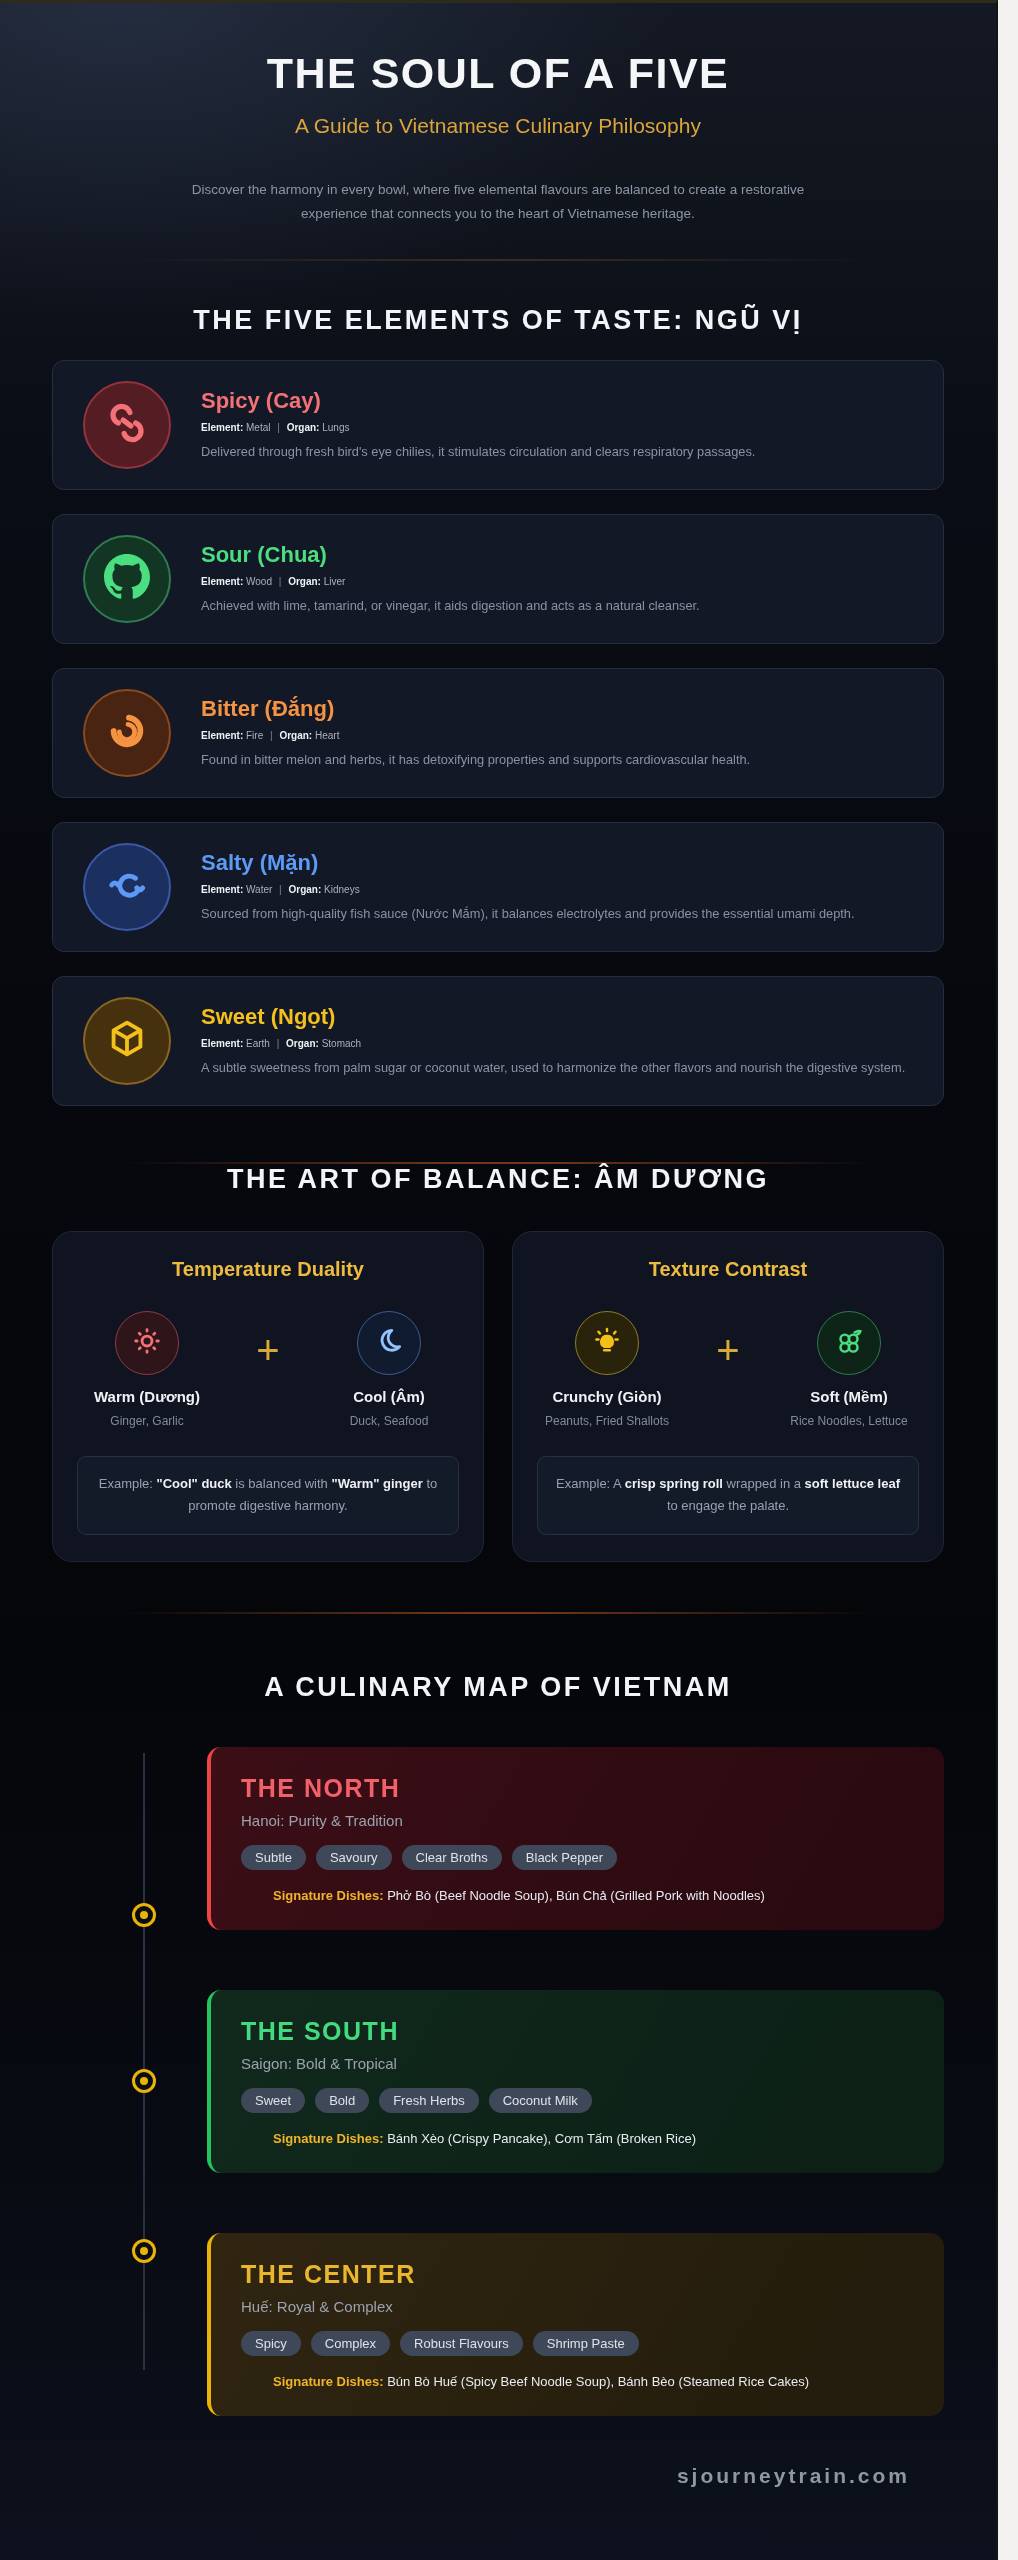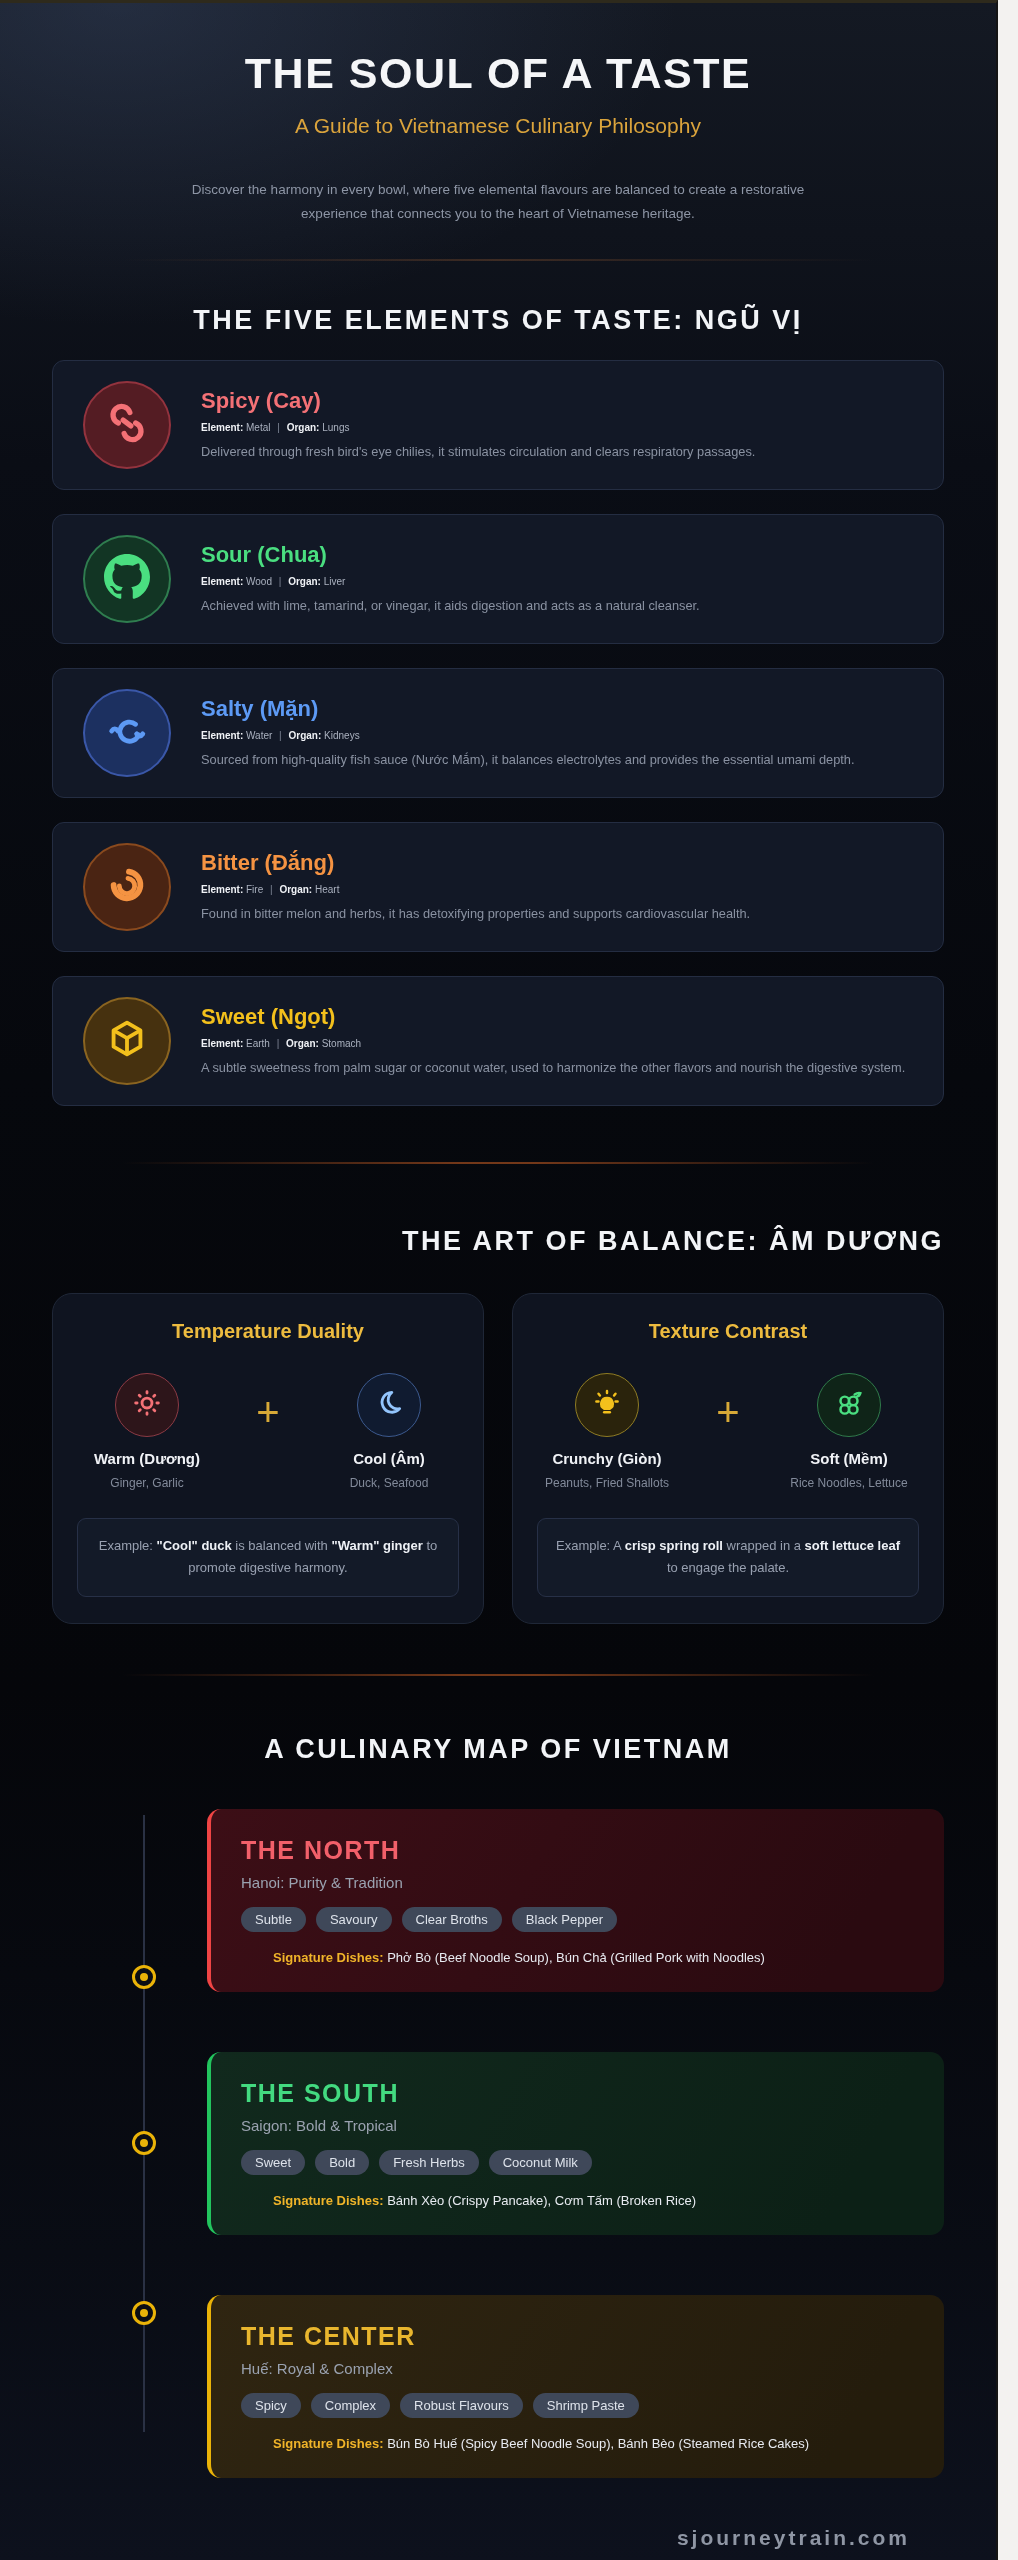--- a/index.html
+++ b/index.html
@@ -104,7 +104,7 @@
   <div class="inner">
 
     <header class="hero">
-      <h1 class="hero-title">THE SOUL OF A TASTE</h1>
+      <h1 class="hero-title">THE SOUL OF A FIVE</h1>
       <div class="hero-sub">A Guide to Vietnamese Culinary Philosophy</div>
       <p class="hero-para">Discover the harmony in every bowl, where five elemental flavours are balanced to create a restorative experience that connects you to the heart of Vietnamese heritage.</p>
     </header>

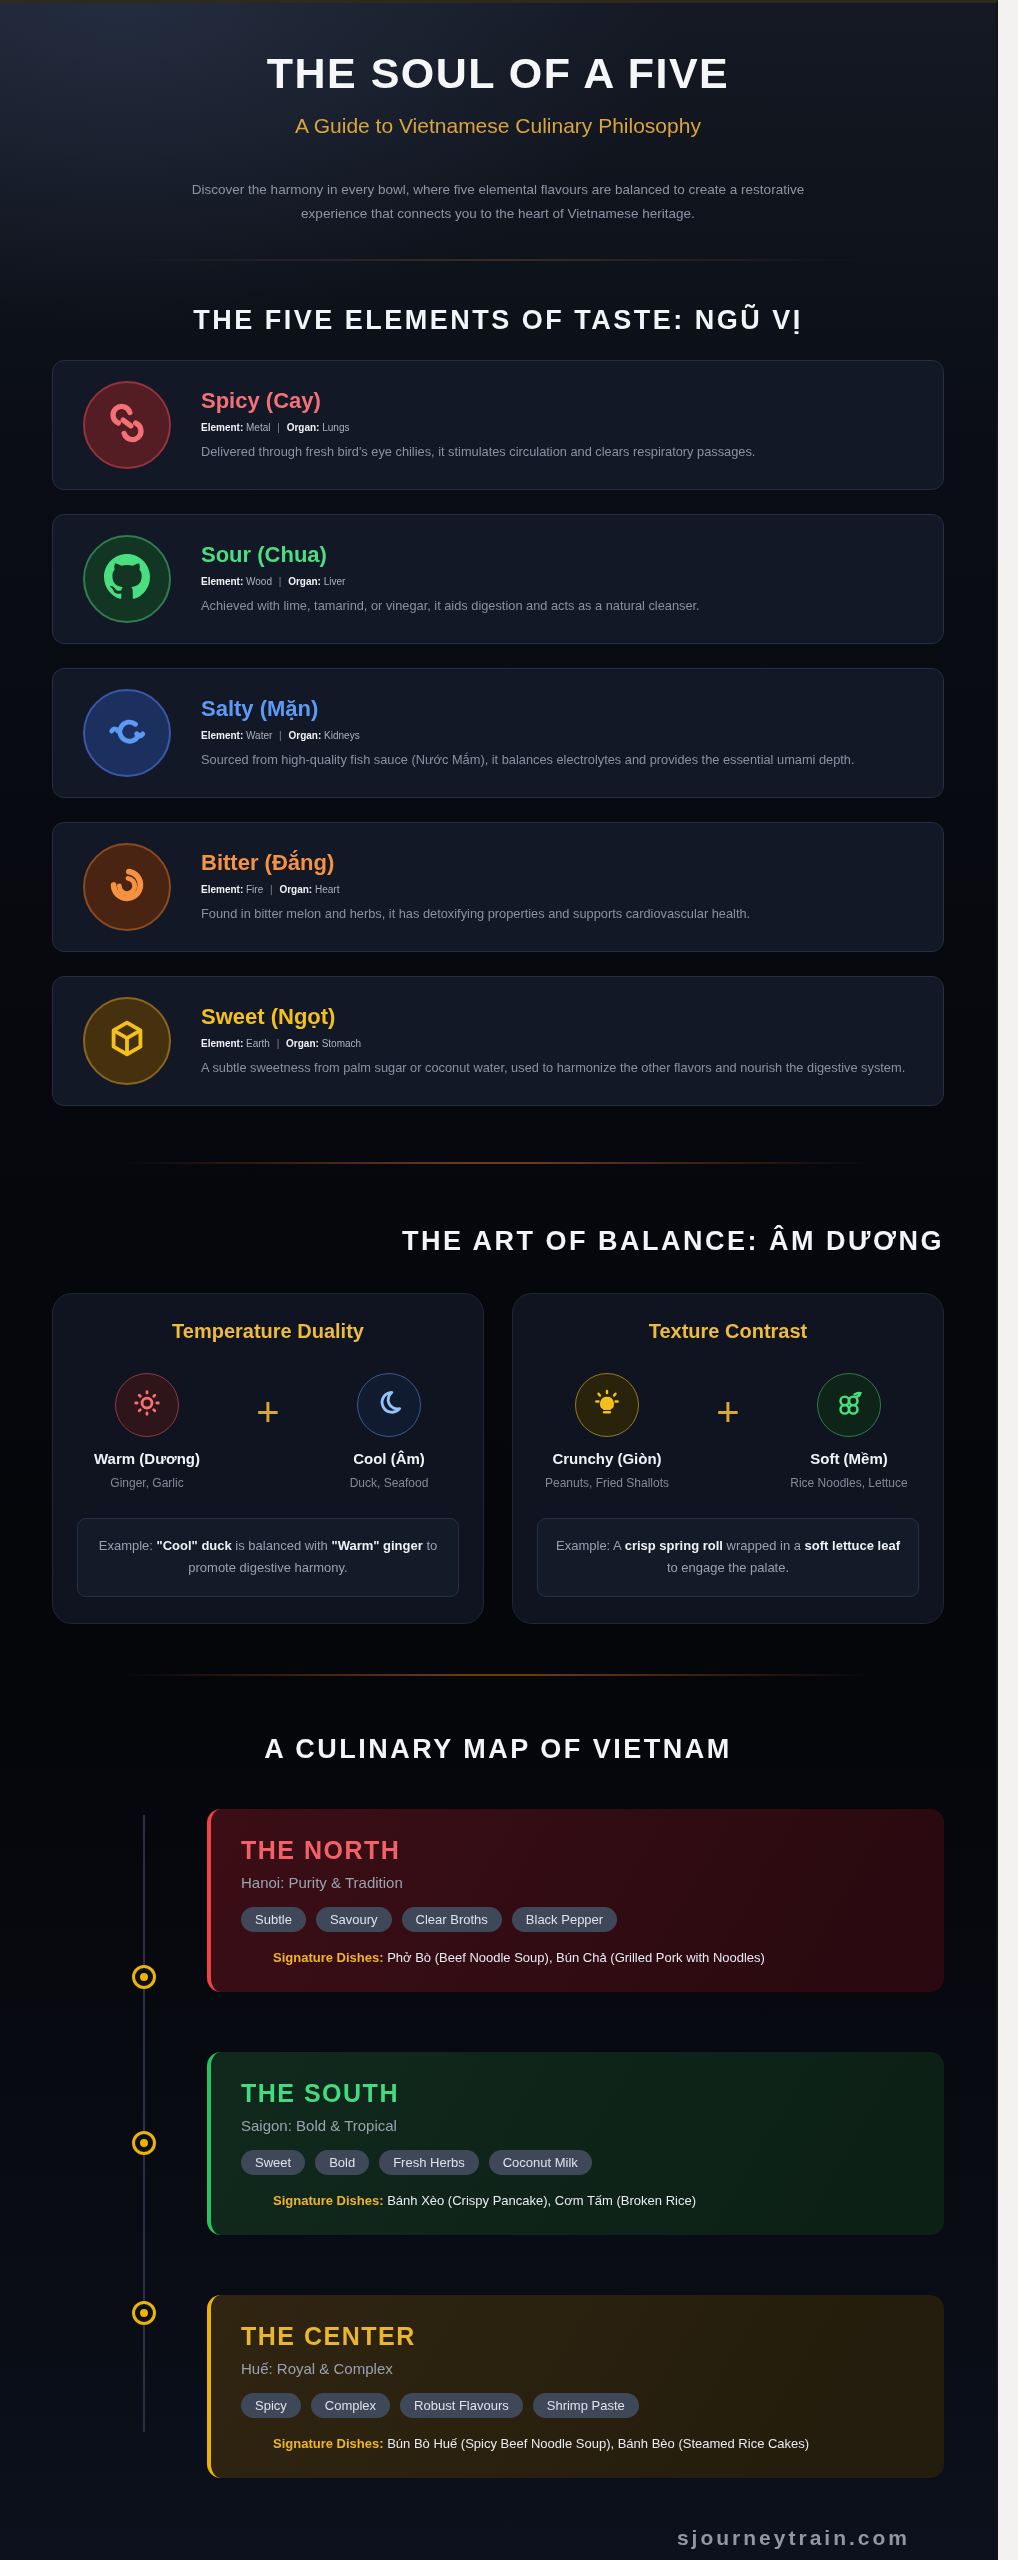--- a/index.html
+++ b/index.html
@@ -154,6 +154,26 @@
       </div>
 
       <div class="el-card">
+        <div class="el-badge b-bitter">
+          <span><svg viewBox="0 0 48 48" fill="none" stroke="#f59342" stroke-linecap="round">
+                <path d="M26 10a14 14 0 1 1-16 14" stroke-width="6"></path>
+                <path d="M25 17a8 8 0 1 1-9 8" stroke-width="5"></path>
+              </svg></span>
+        </div>
+        <div>
+          <div class="el-name n-bitter">Bitter (Đắng)</div>
+          <div class="el-meta">
+            <b>Element:</b>
+            <span>Fire</span>
+            <span class="el-sep">|</span>
+            <b>Organ:</b>
+            <span>Heart</span>
+          </div>
+          <div class="el-desc">Found in bitter melon and herbs, it has detoxifying properties and supports cardiovascular health.</div>
+        </div>
+      </div>
+
+      <div class="el-card">
         <div class="el-badge b-salty">
           <span><svg viewBox="0 0 48 48" fill="none" stroke="#5d9af5" stroke-width="5" stroke-linecap="round">
                 <path d="M33 17a10 10 0 1 0 3 11"></path>
@@ -171,26 +191,6 @@
             <span>Kidneys</span>
           </div>
           <div class="el-desc">Sourced from high-quality fish sauce (Nước Mắm), it balances electrolytes and provides the essential umami depth.</div>
-        </div>
-      </div>
-
-      <div class="el-card">
-        <div class="el-badge b-bitter">
-          <span><svg viewBox="0 0 48 48" fill="none" stroke="#f59342" stroke-linecap="round">
-                <path d="M26 10a14 14 0 1 1-16 14" stroke-width="6"></path>
-                <path d="M25 17a8 8 0 1 1-9 8" stroke-width="5"></path>
-              </svg></span>
-        </div>
-        <div>
-          <div class="el-name n-bitter">Bitter (Đắng)</div>
-          <div class="el-meta">
-            <b>Element:</b>
-            <span>Fire</span>
-            <span class="el-sep">|</span>
-            <b>Organ:</b>
-            <span>Heart</span>
-          </div>
-          <div class="el-desc">Found in bitter melon and herbs, it has detoxifying properties and supports cardiovascular health.</div>
         </div>
       </div>
 

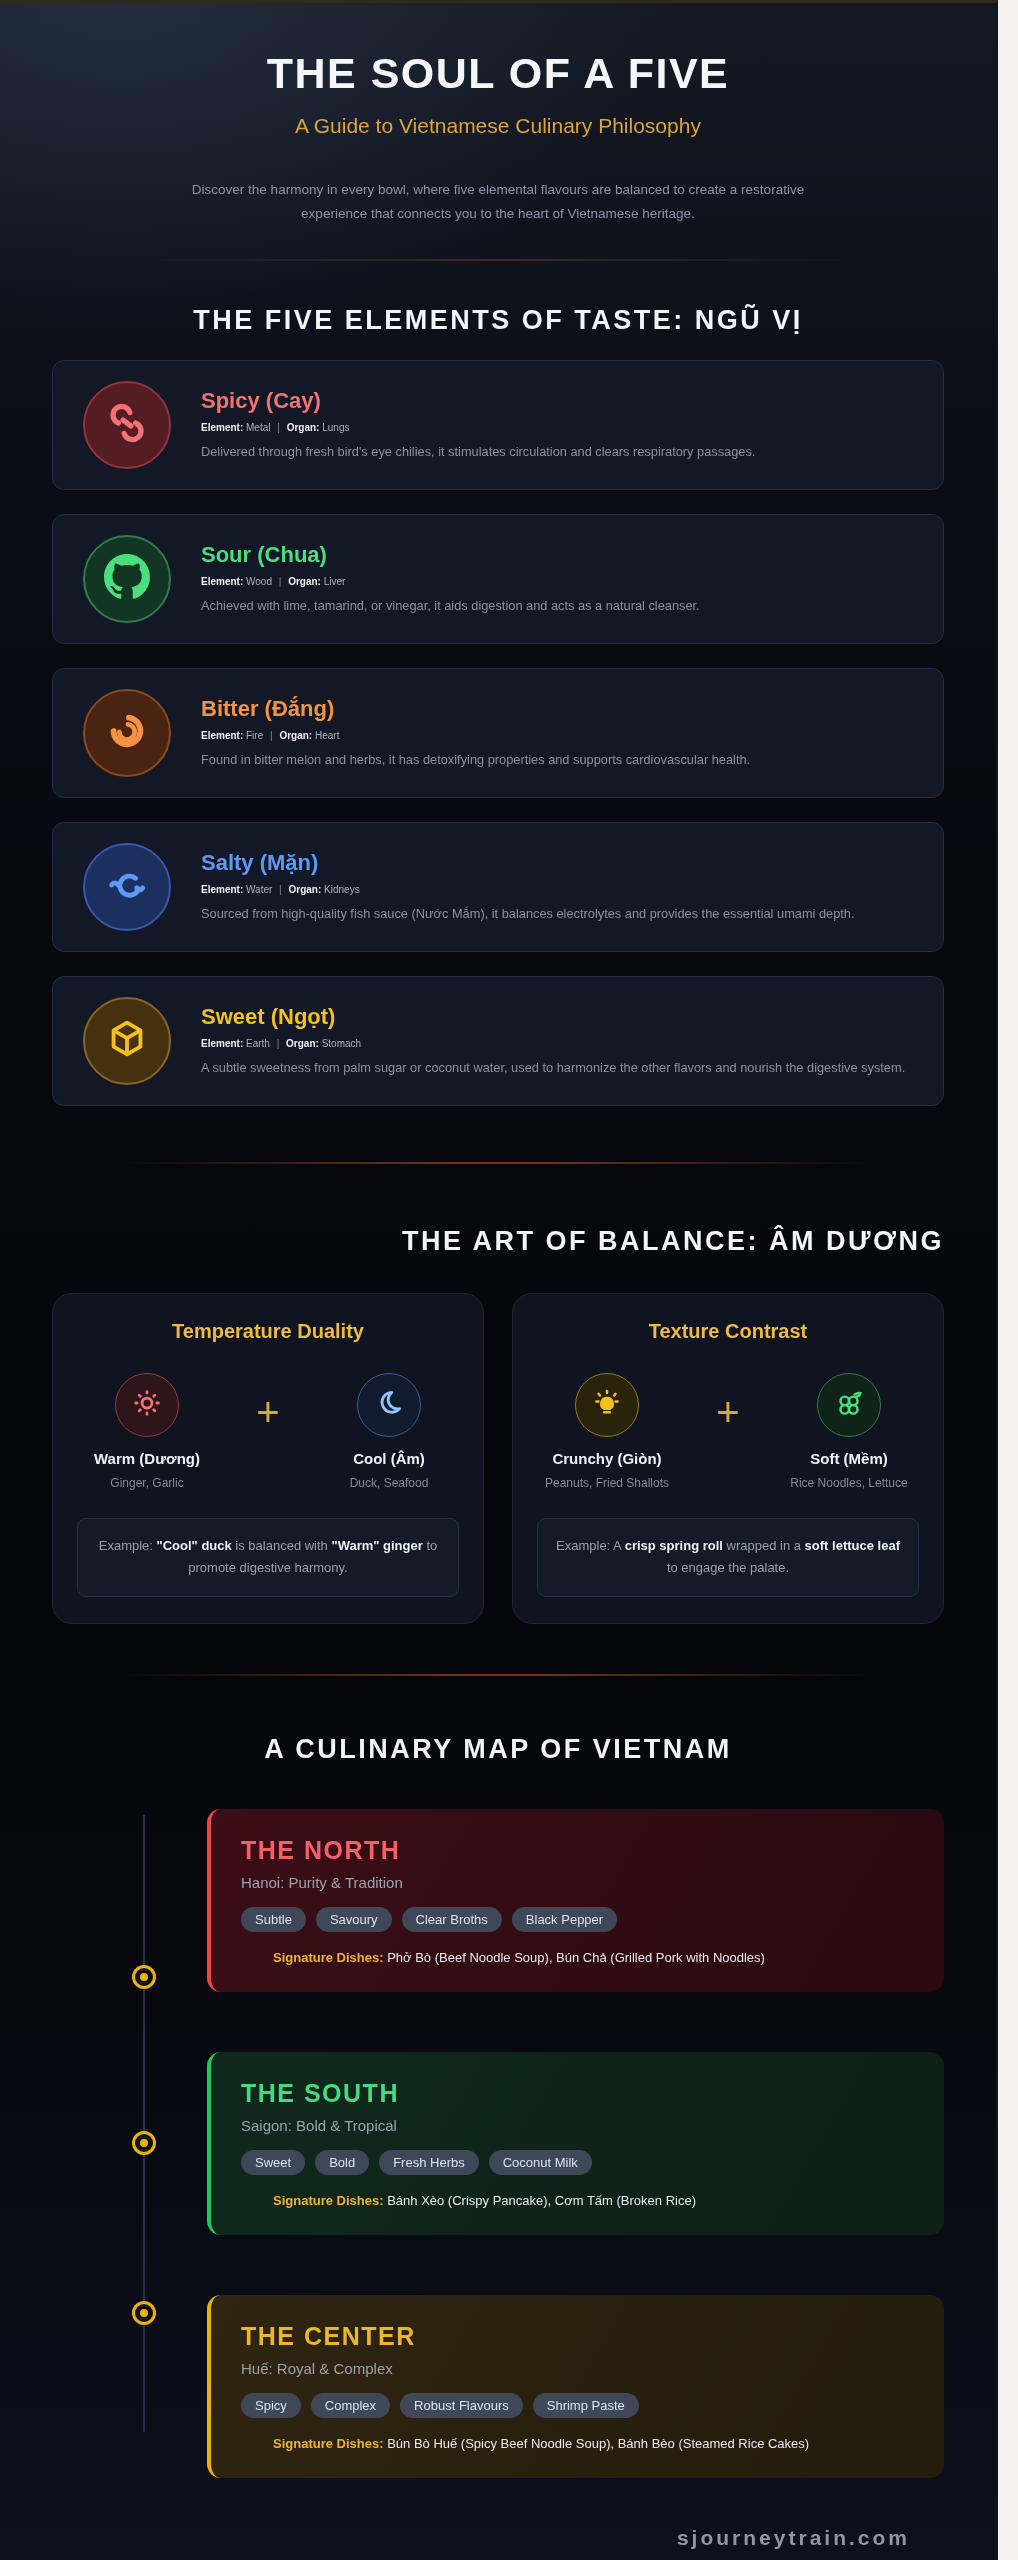--- a/index.html
+++ b/index.html
@@ -219,7 +219,7 @@
     <hr class="divider" style="margin-top:56px;">
 
     <section>
-      <h2 class="sec-heading" style="margin-top:62px;text-align:right;">THE ART OF BALANCE: ÂM DƯƠNG</h2>
+      <h2 class="sec-heading" style="">THE ART OF BALANCE: ÂM DƯƠNG</h2>
 
       <div class="balance-row">
 

